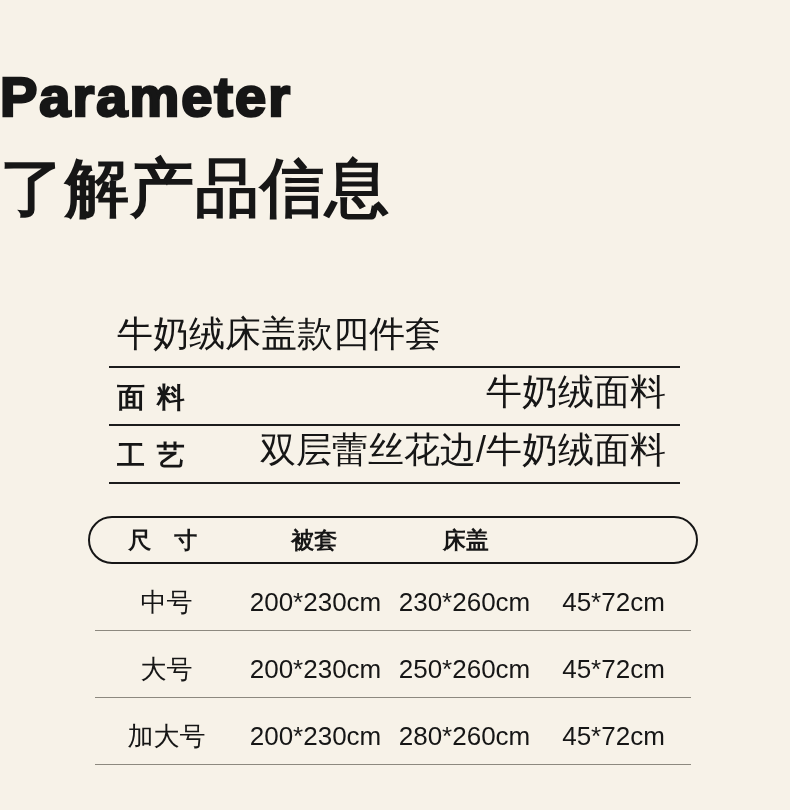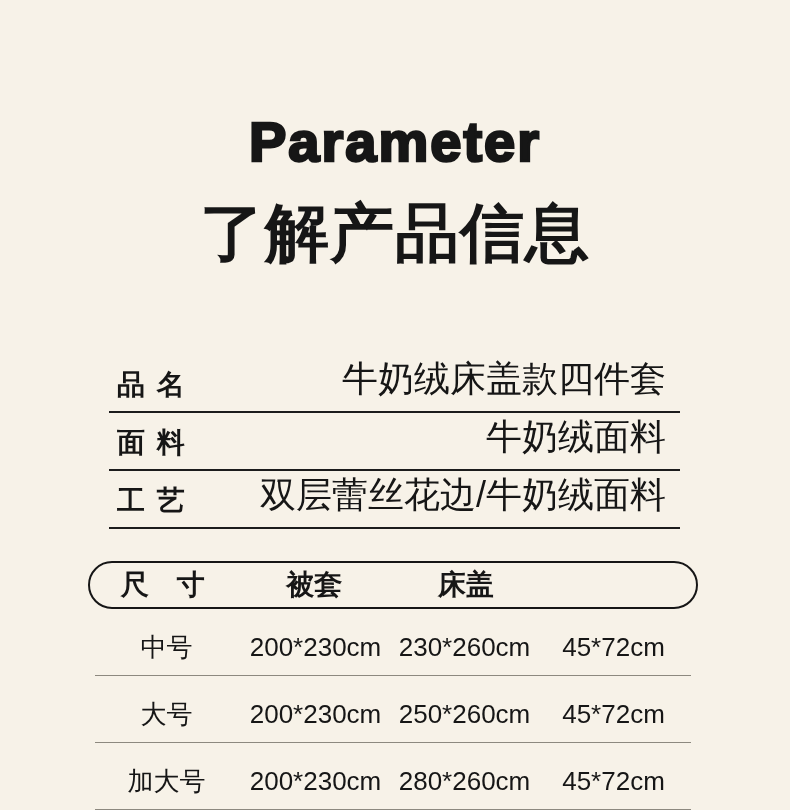--- a/index.html
+++ b/index.html
@@ -13,7 +13,7 @@
   .page { width: 790px; height: 810px; }
 
   
-  .header { padding-top: 114px; text-align: center; }
+  .header { padding-top: 69px; text-align: left; }
   .title {
     font-size: 56px;
     line-height: 1;

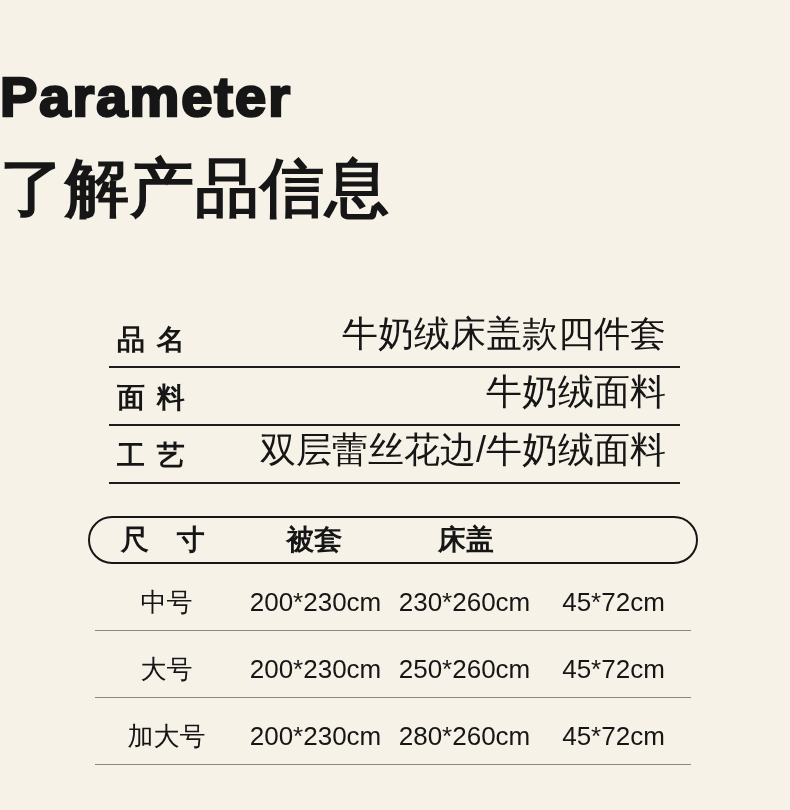--- a/index.html
+++ b/index.html
@@ -89,7 +89,6 @@
 
   <div class="specs">
     <div class="spec-row">
-      <span class="spec-label">品 名</span>
       <span class="spec-value">牛奶绒床盖款四件套</span>
     </div>
     <div class="spec-row">

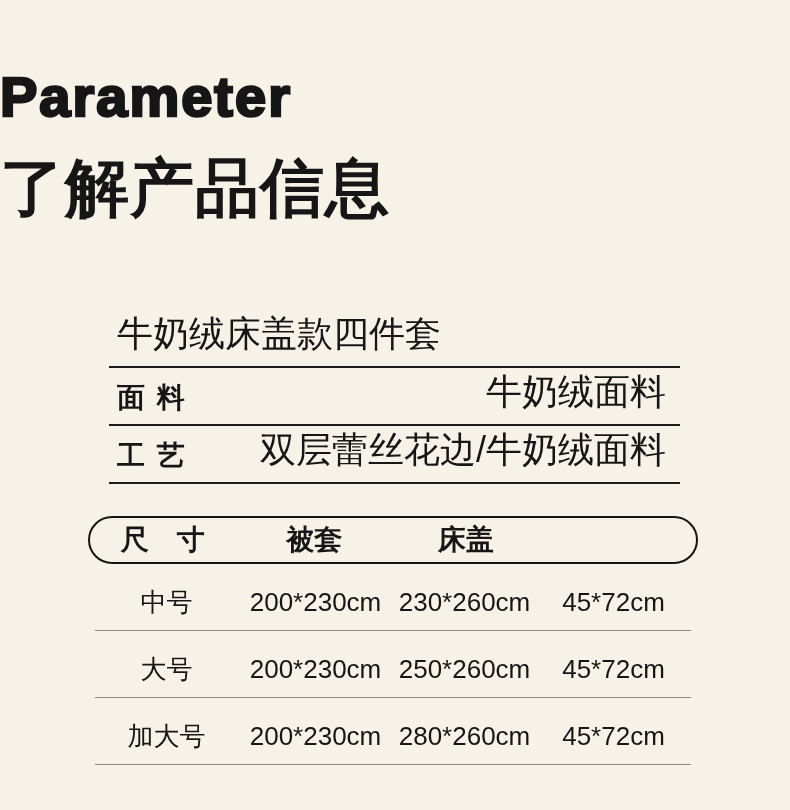--- a/index.html
+++ b/index.html
@@ -62,7 +62,7 @@
     align-items: center;
     text-align: center;
     font-weight: bold;
-    font-size: 28px;
+    font-size: 23px;
     white-space: pre;
   }
   .size-rows { margin: 0 7px; }

